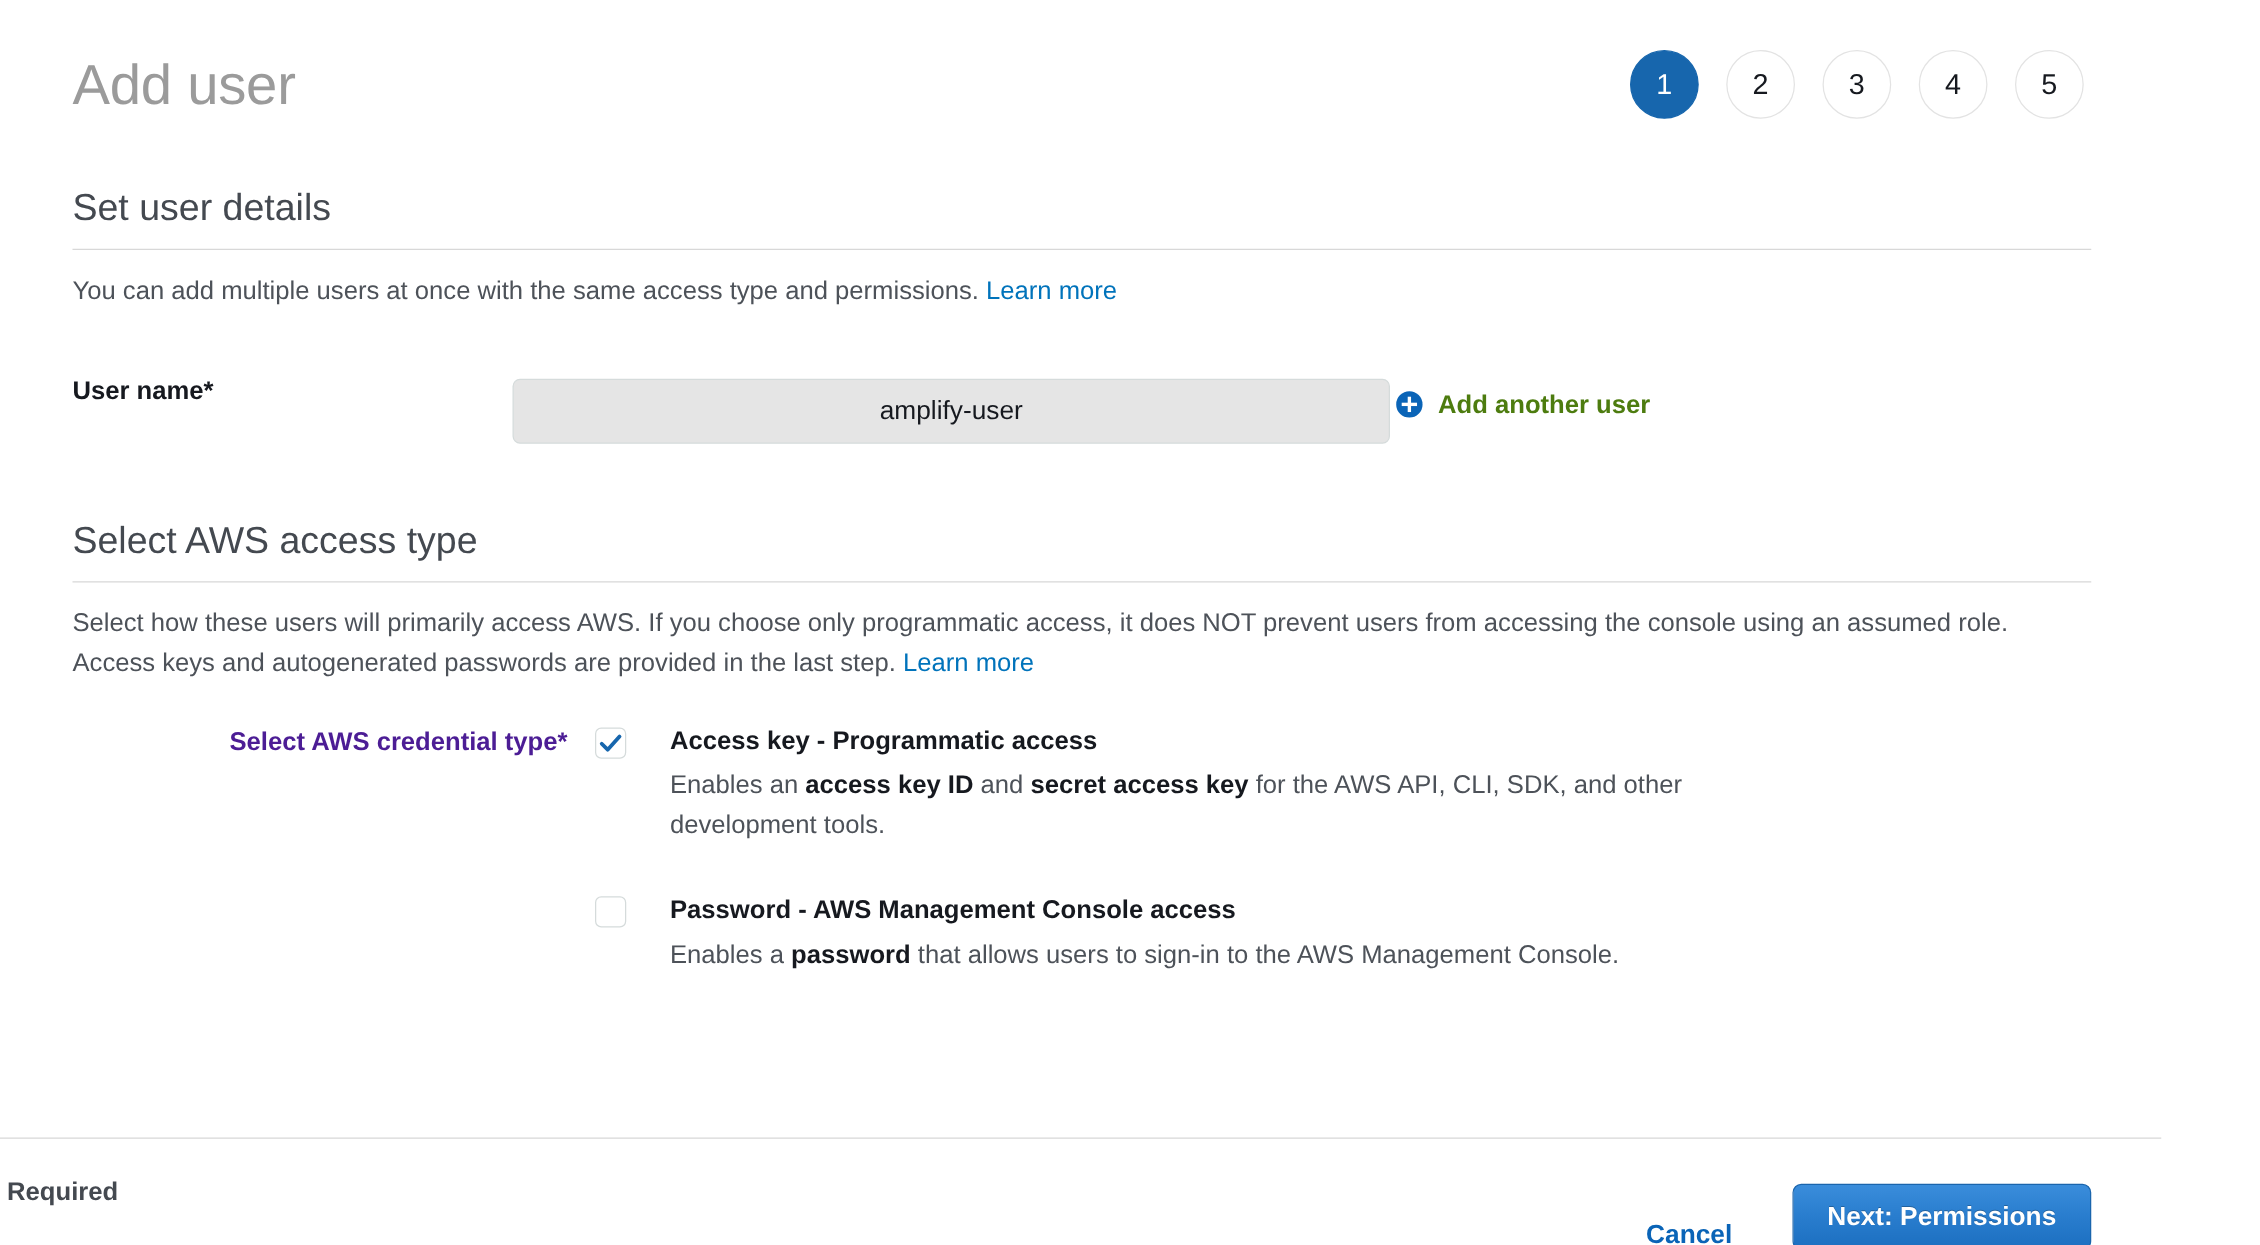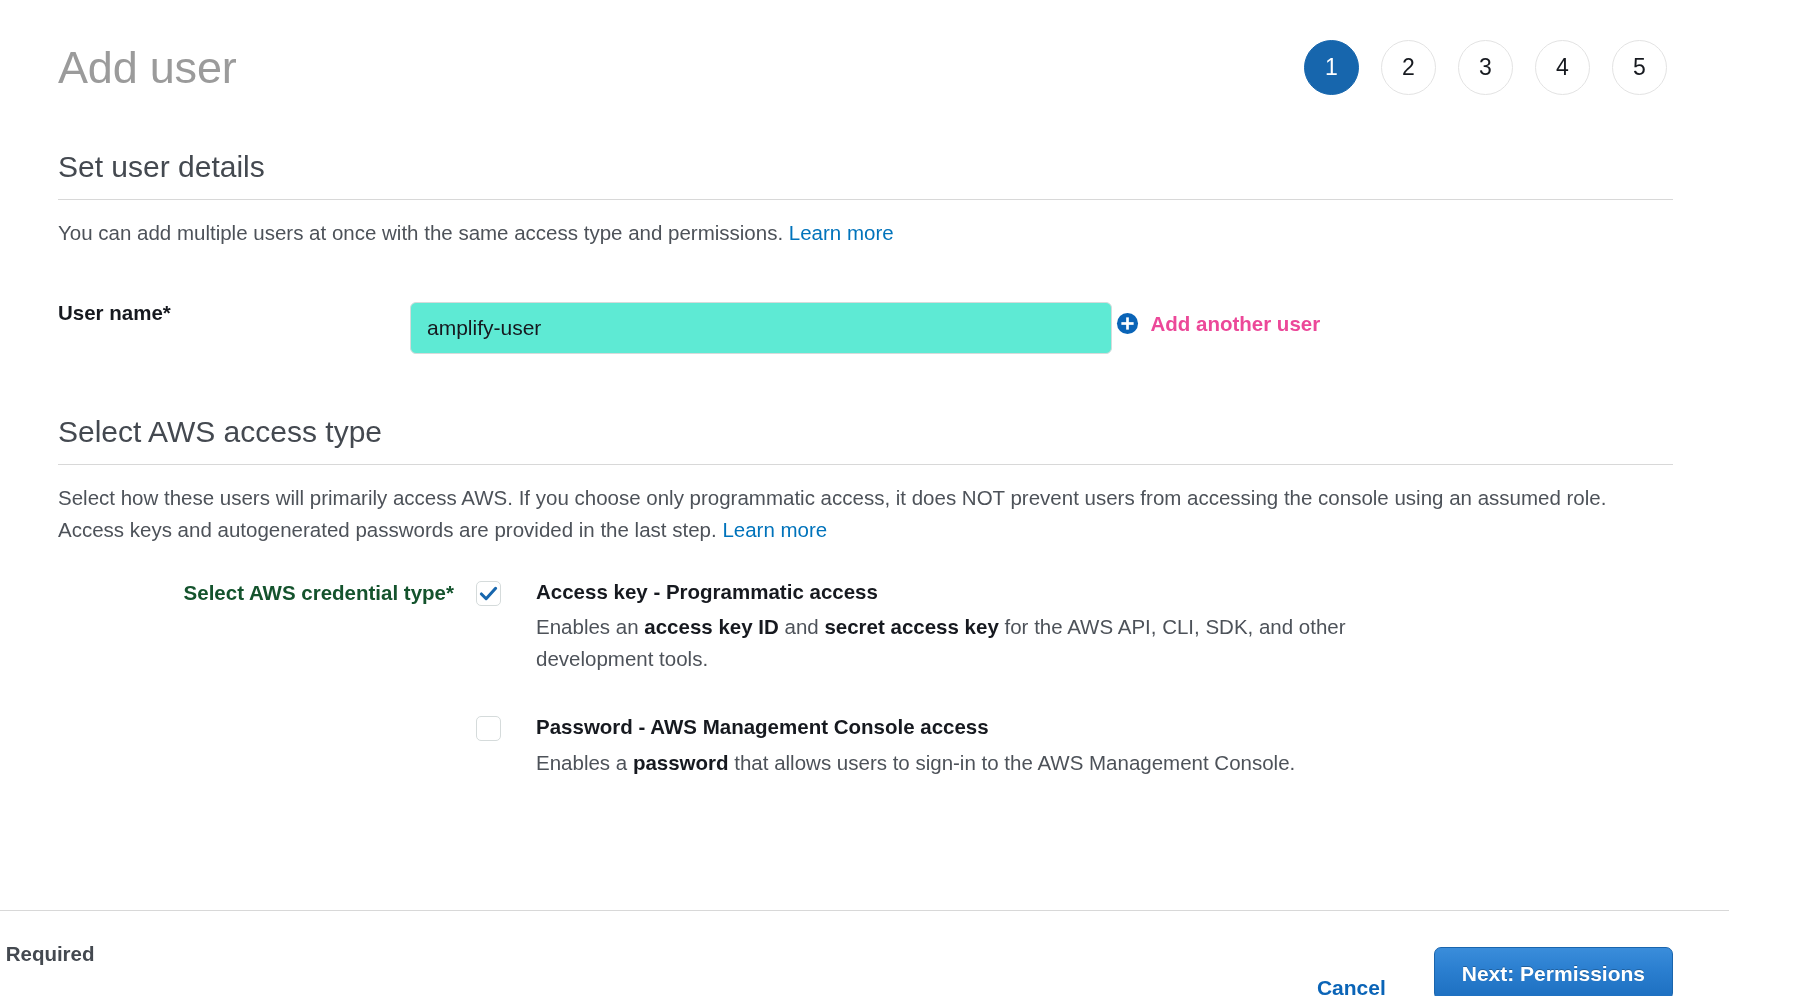--- a/index.html
+++ b/index.html
@@ -121,8 +121,9 @@
     font-size: 21px;
     color: #16191f;
     font-family: "Liberation Sans", sans-serif;
-    background: #5eead4;
+    background: #e5e5e5;
     outline: none;
+    text-align: center;
   }
   .add-another {
     display: inline-flex;

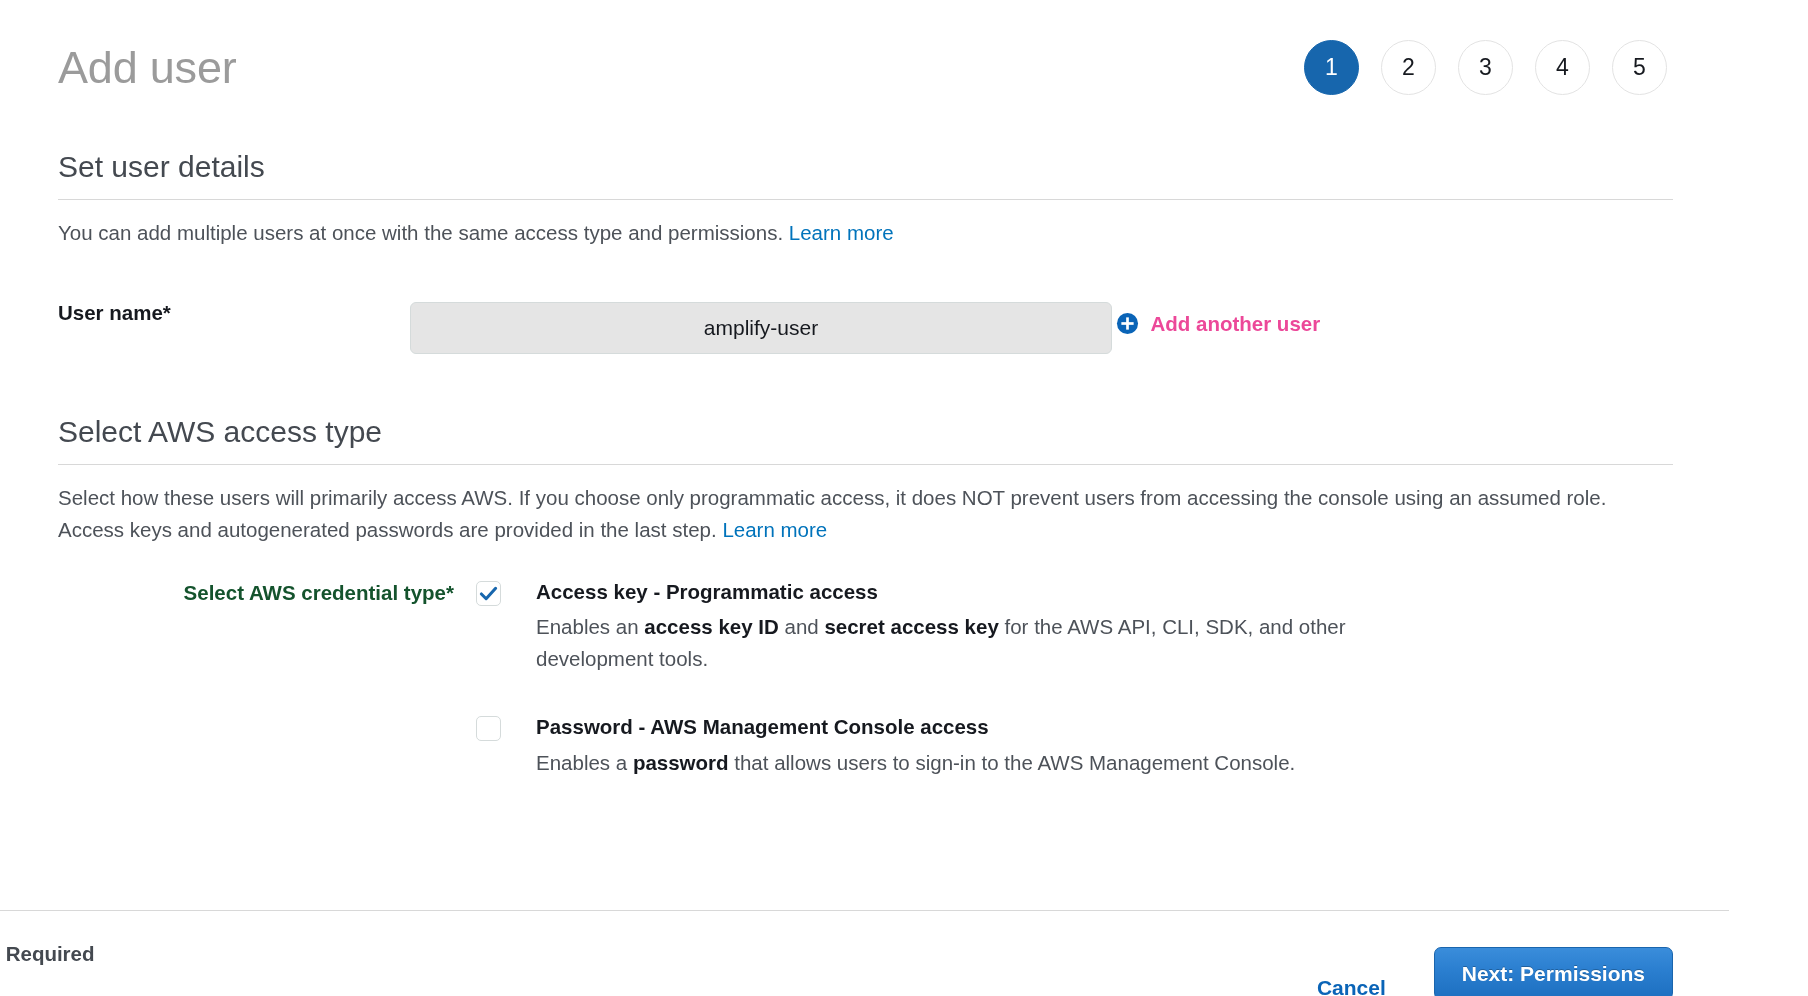--- a/index.html
+++ b/index.html
@@ -133,7 +133,7 @@
     cursor: pointer;
     font-size: 20.5px;
     font-weight: bold;
-    color: #ec4899;
+    color: #4d7c0f;
   }
   .plus-icon {
     width: 23px;

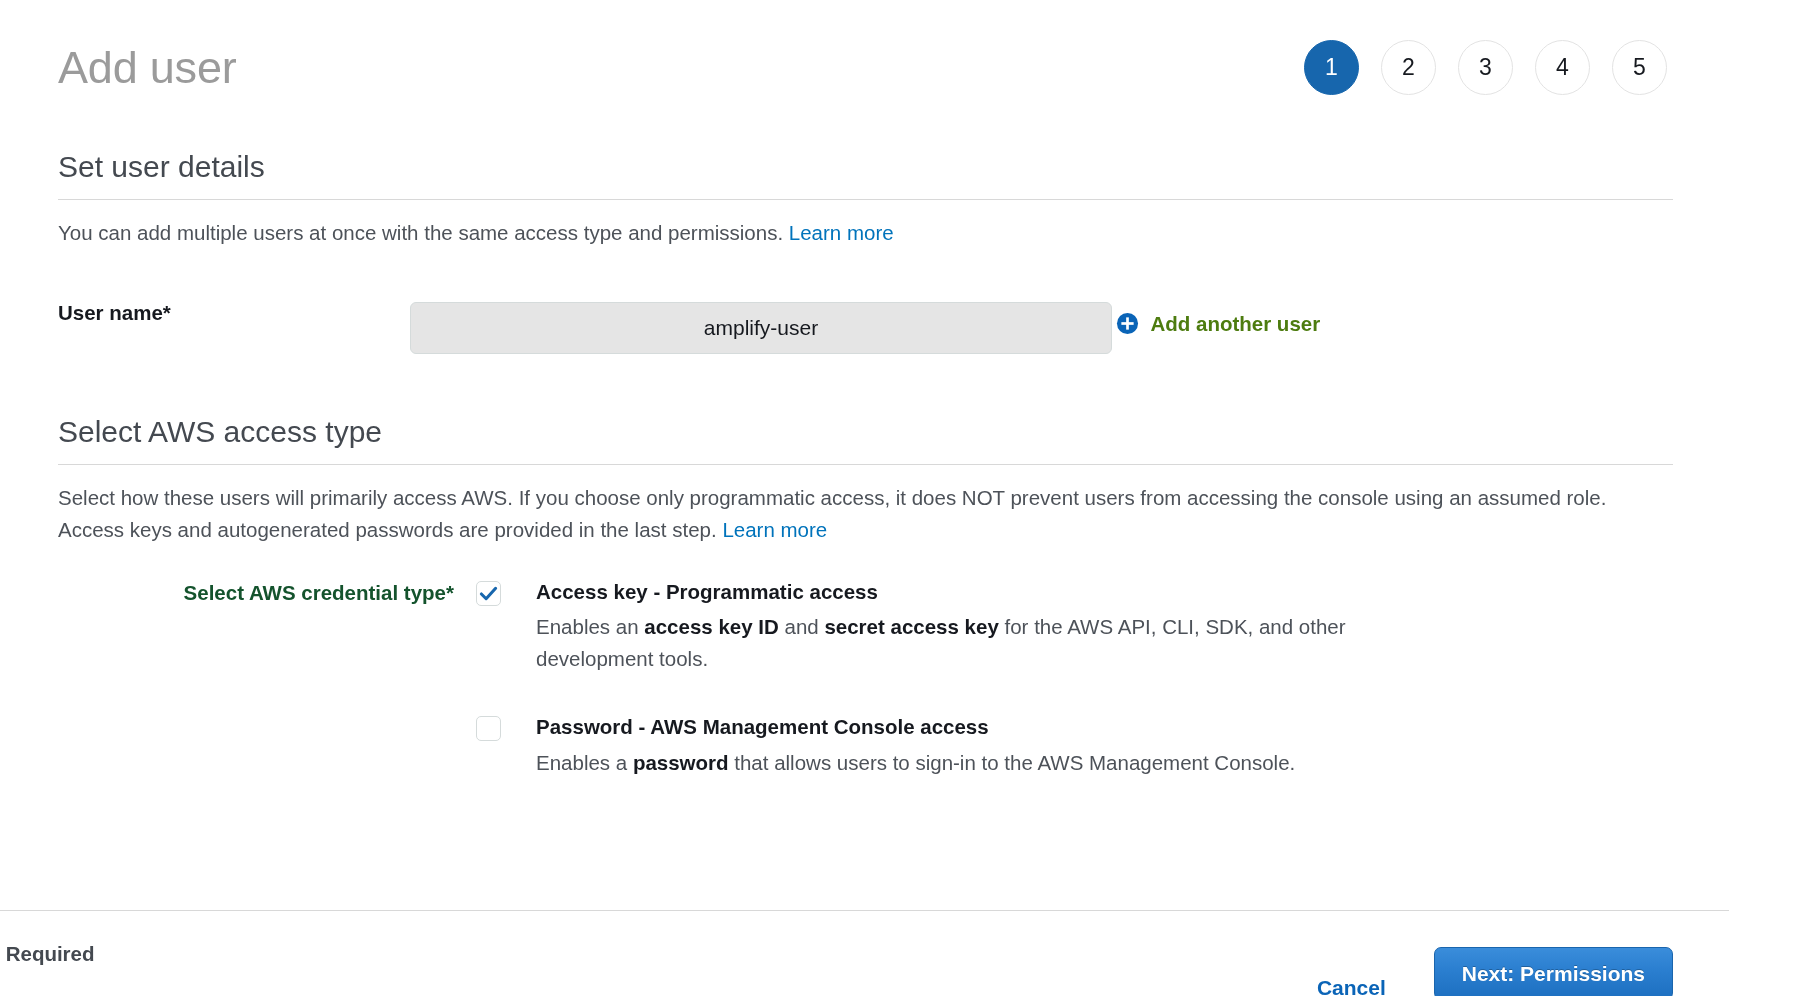--- a/index.html
+++ b/index.html
@@ -155,7 +155,7 @@
     box-sizing: border-box;
     font-size: 20.5px;
     font-weight: bold;
-    color: #14532d;
+    color: #4c1d95;
     padding-top: 2px;
   }
   .cred-options { flex: 1; }

